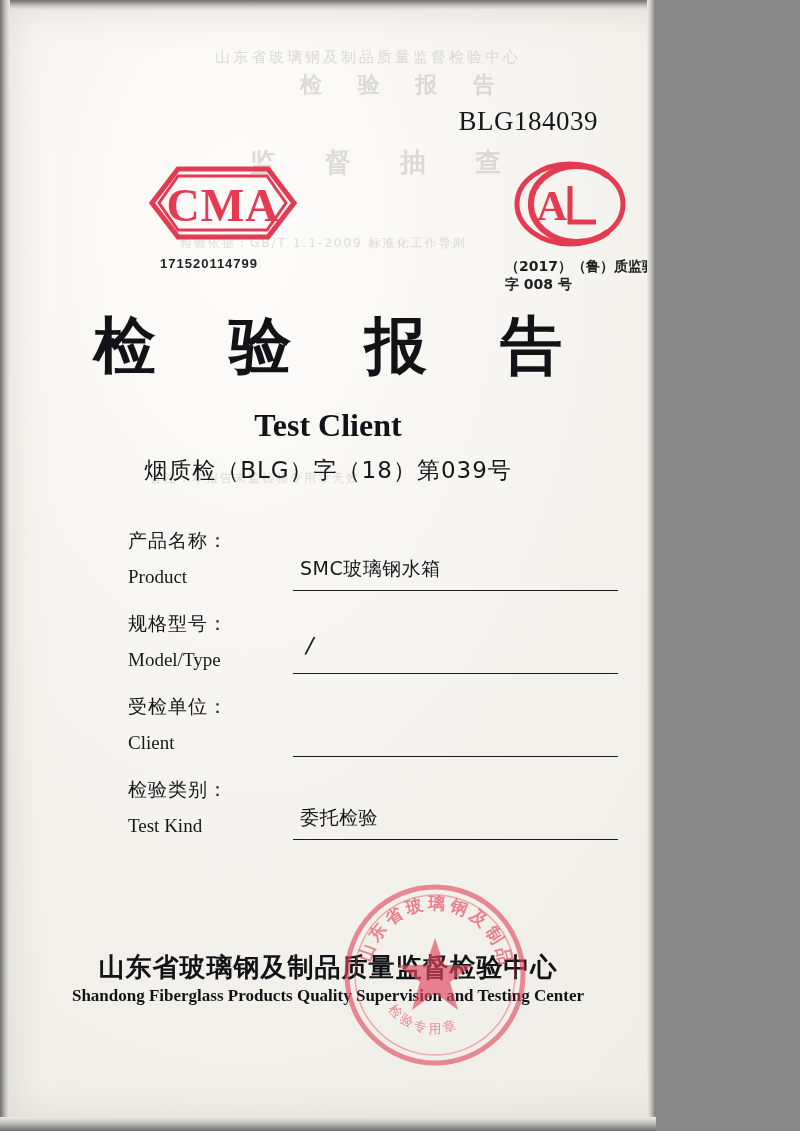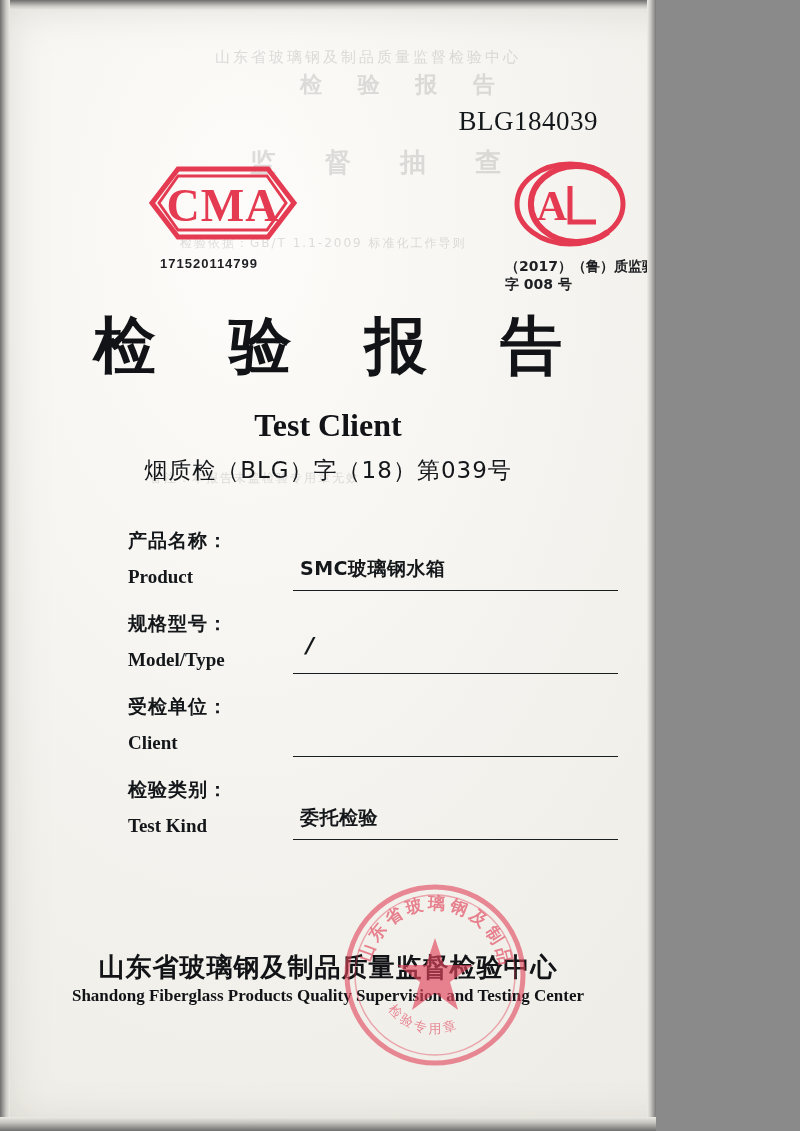--- a/index.html
+++ b/index.html
@@ -116,7 +116,7 @@
 
   
   .fields { position: absolute; left: 128px; top: 528px; width: 560px; }
-  .field { position: relative; height: 83px; font-weight: bold; }
+  .field { position: relative; height: 83px; }
   .f-cn {
     position: absolute; left: 0; top: 0;
     font-size: 19px; color: #14171a;

